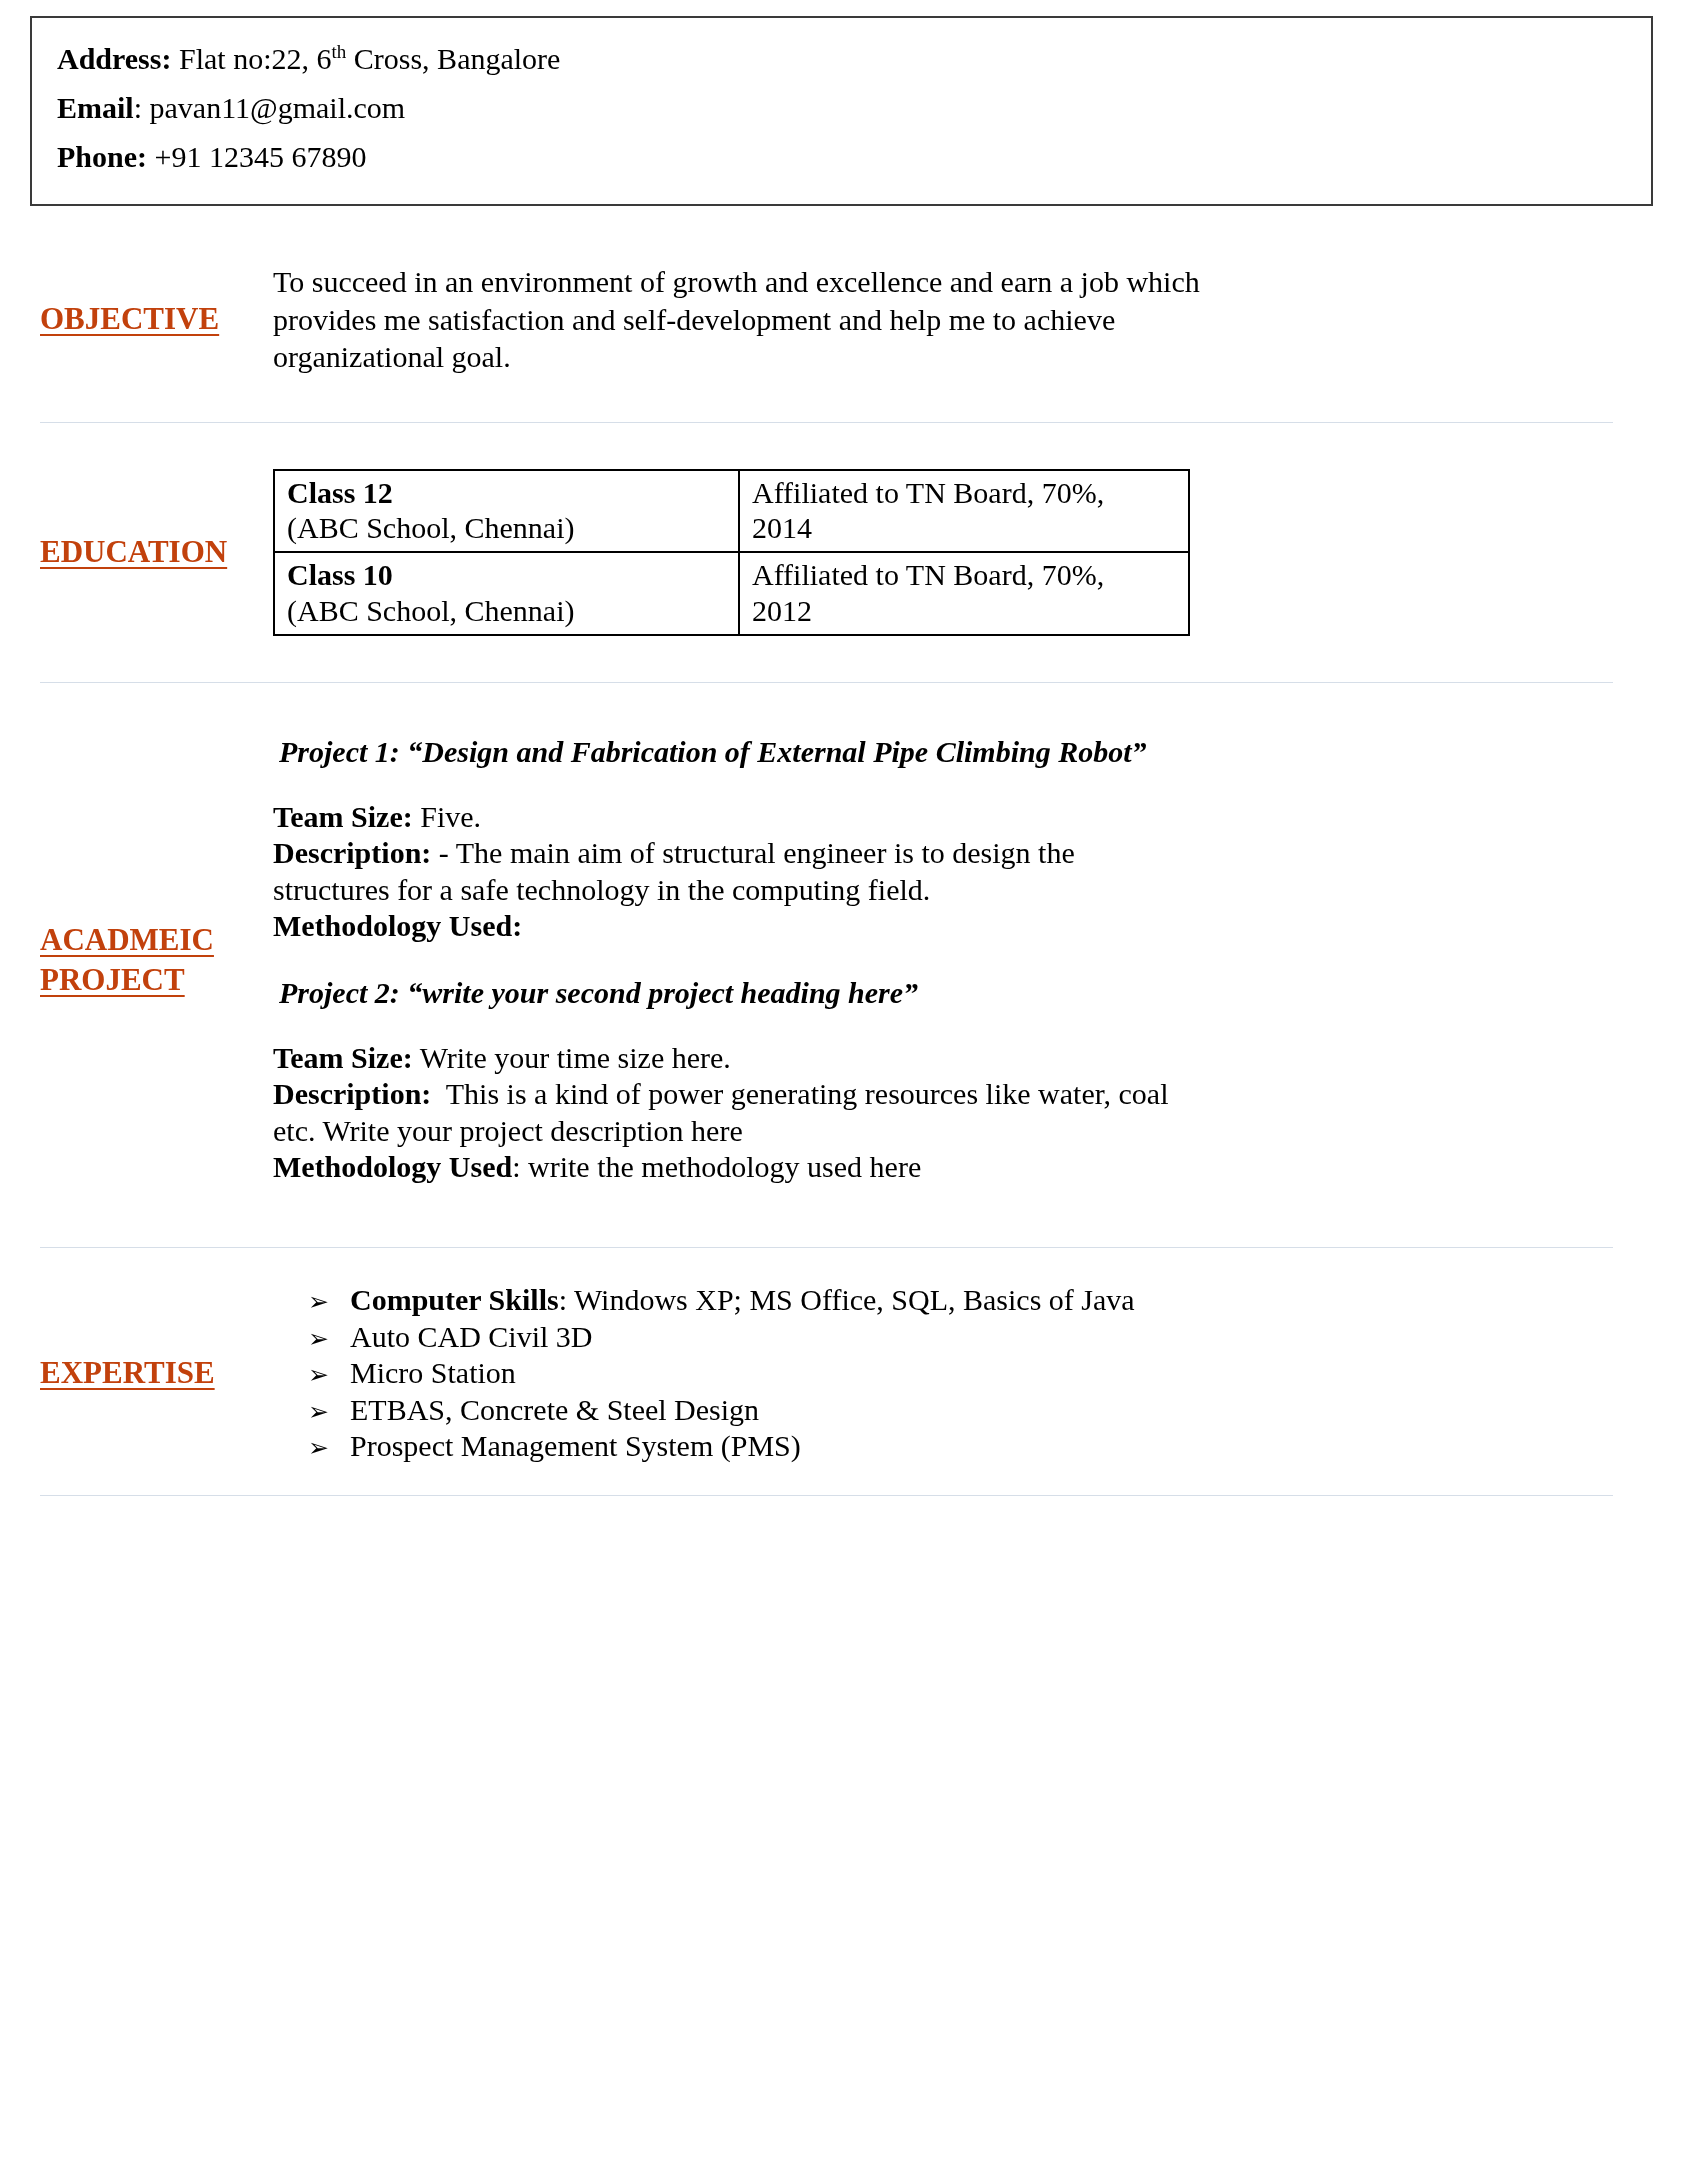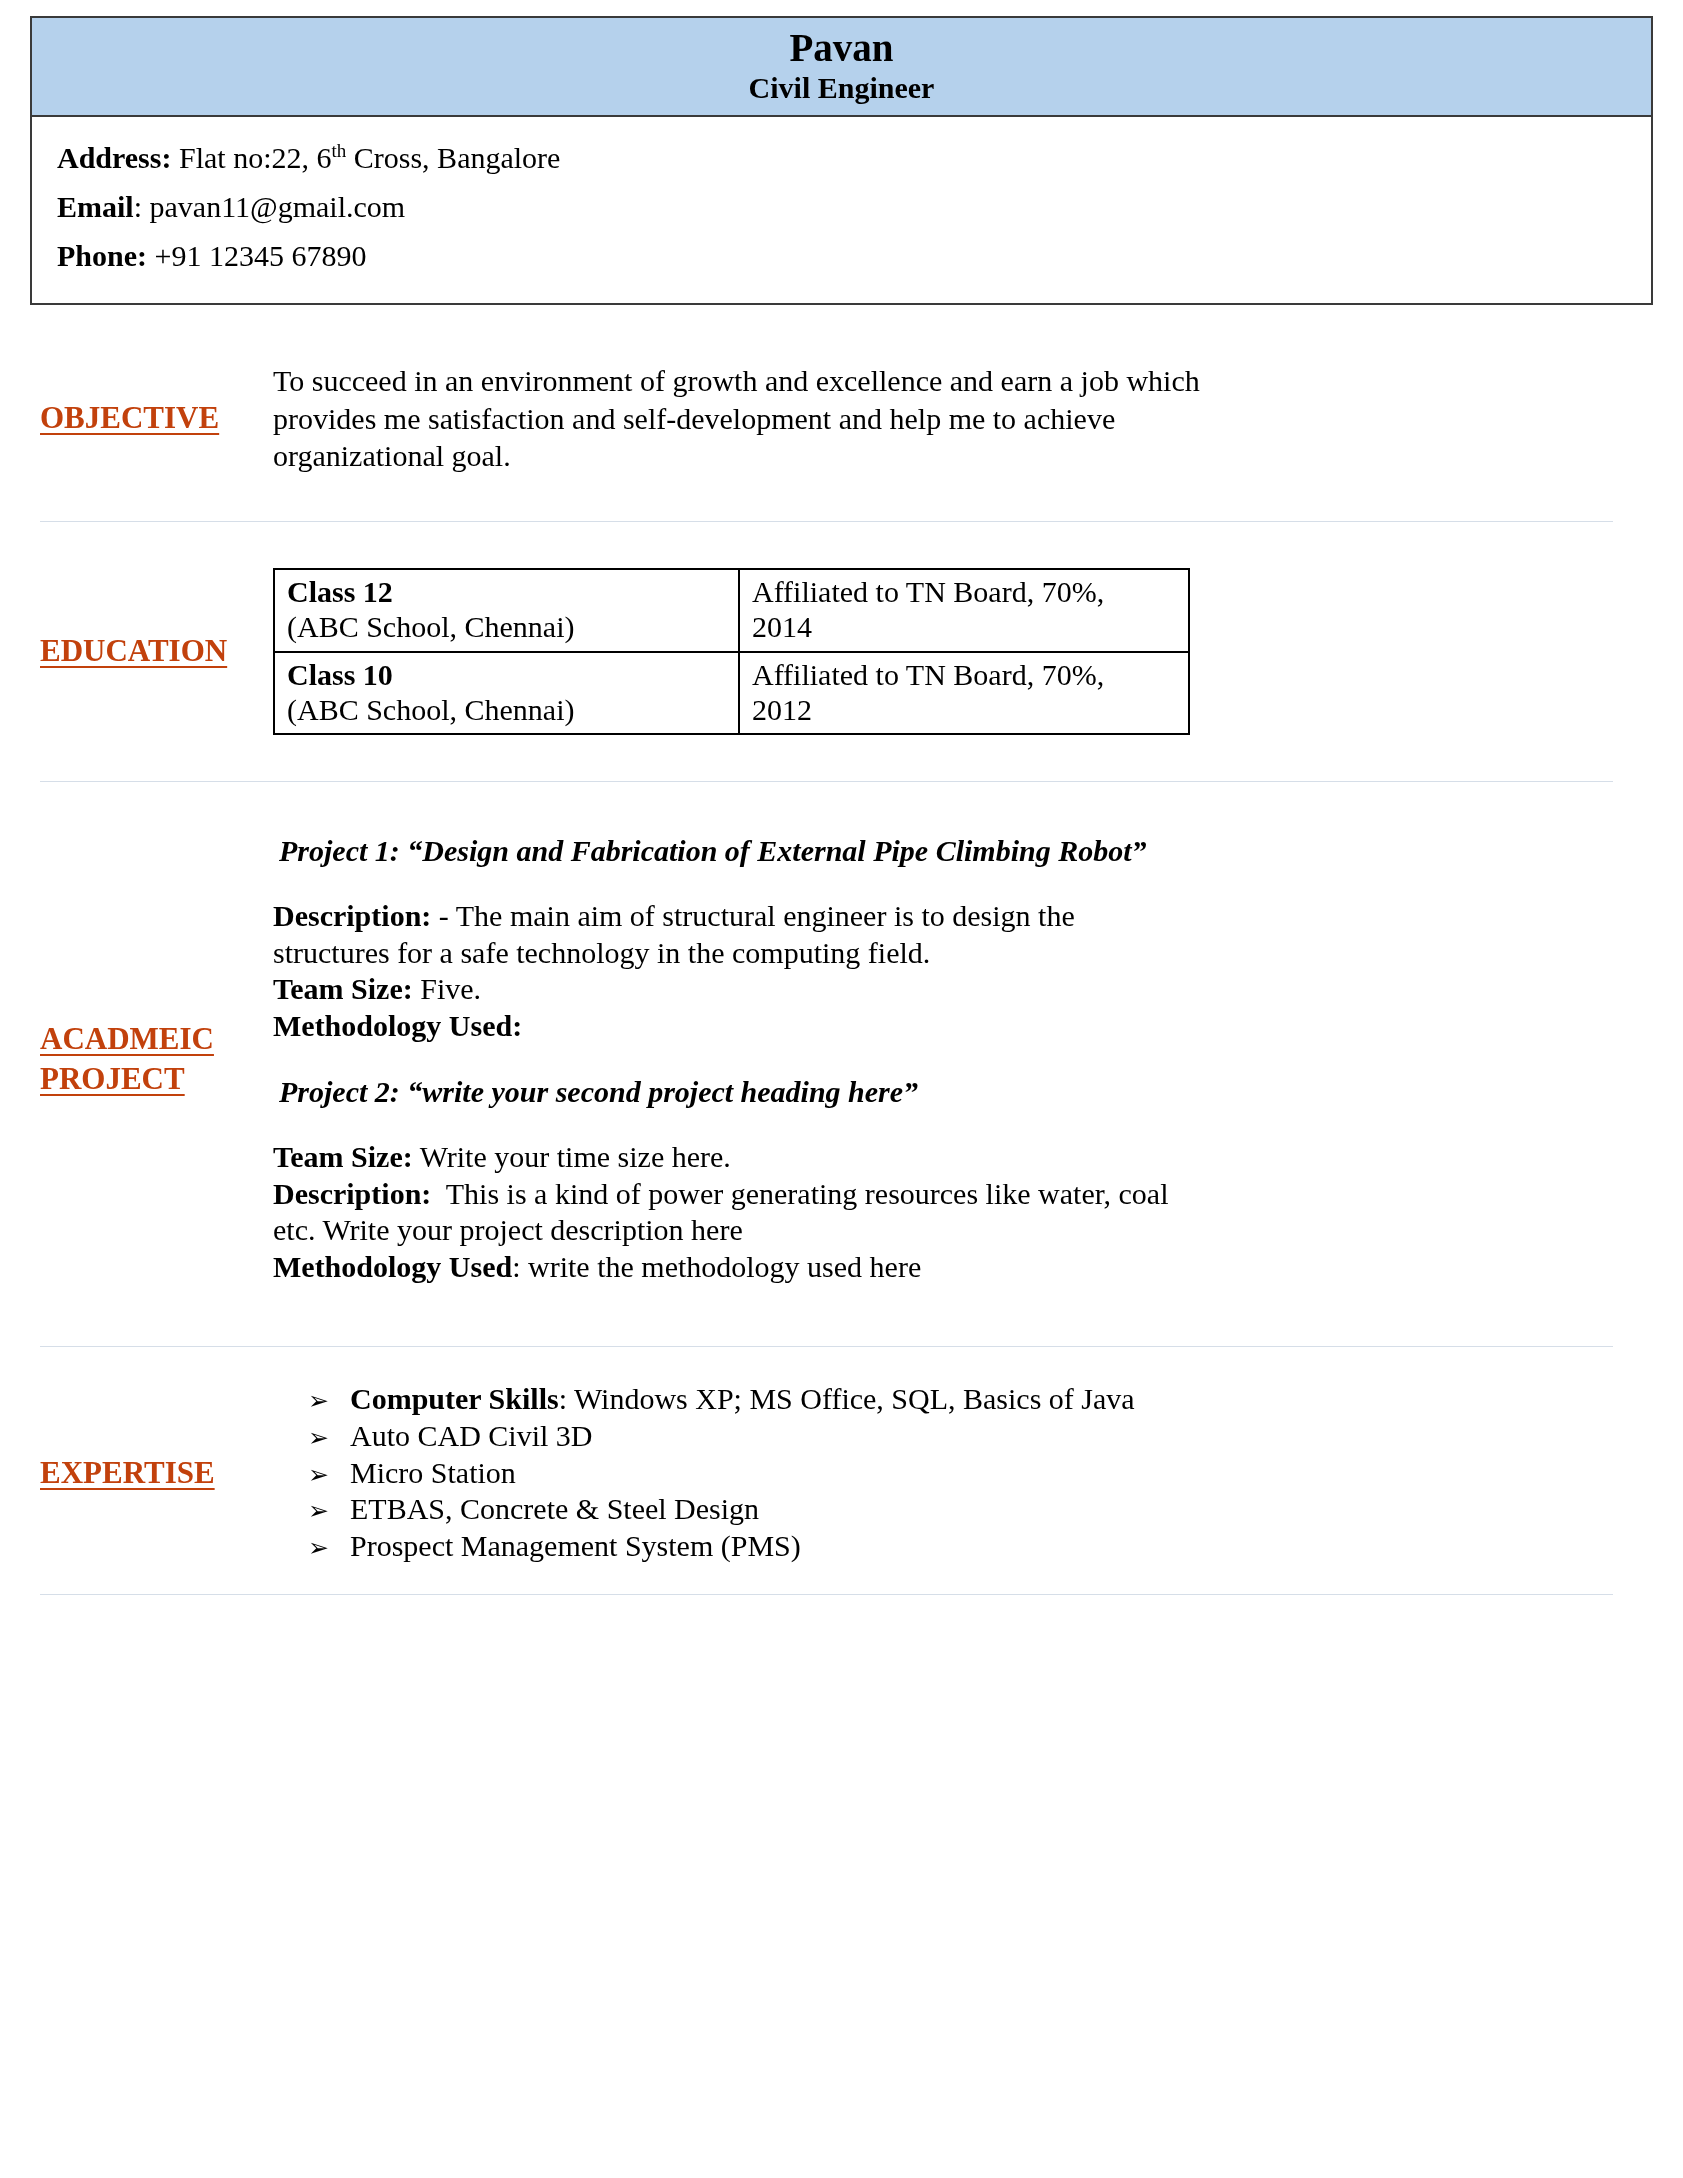--- a/index.html
+++ b/index.html
@@ -115,10 +115,6 @@
 <div class="page">
 
   <div class="header-box">
-    <div class="header-banner">
-      <div class="candidate-name">Pavan</div>
-      <div class="candidate-title">Civil Engineer</div>
-    </div>
     <div class="contact">
       <p><b>Address:</b><span> Flat no:22, 6</span><sup>th</sup><span> Cross, Bangalore</span></p>
       <p><b>Email</b><span>: pavan11@gmail.com</span></p>

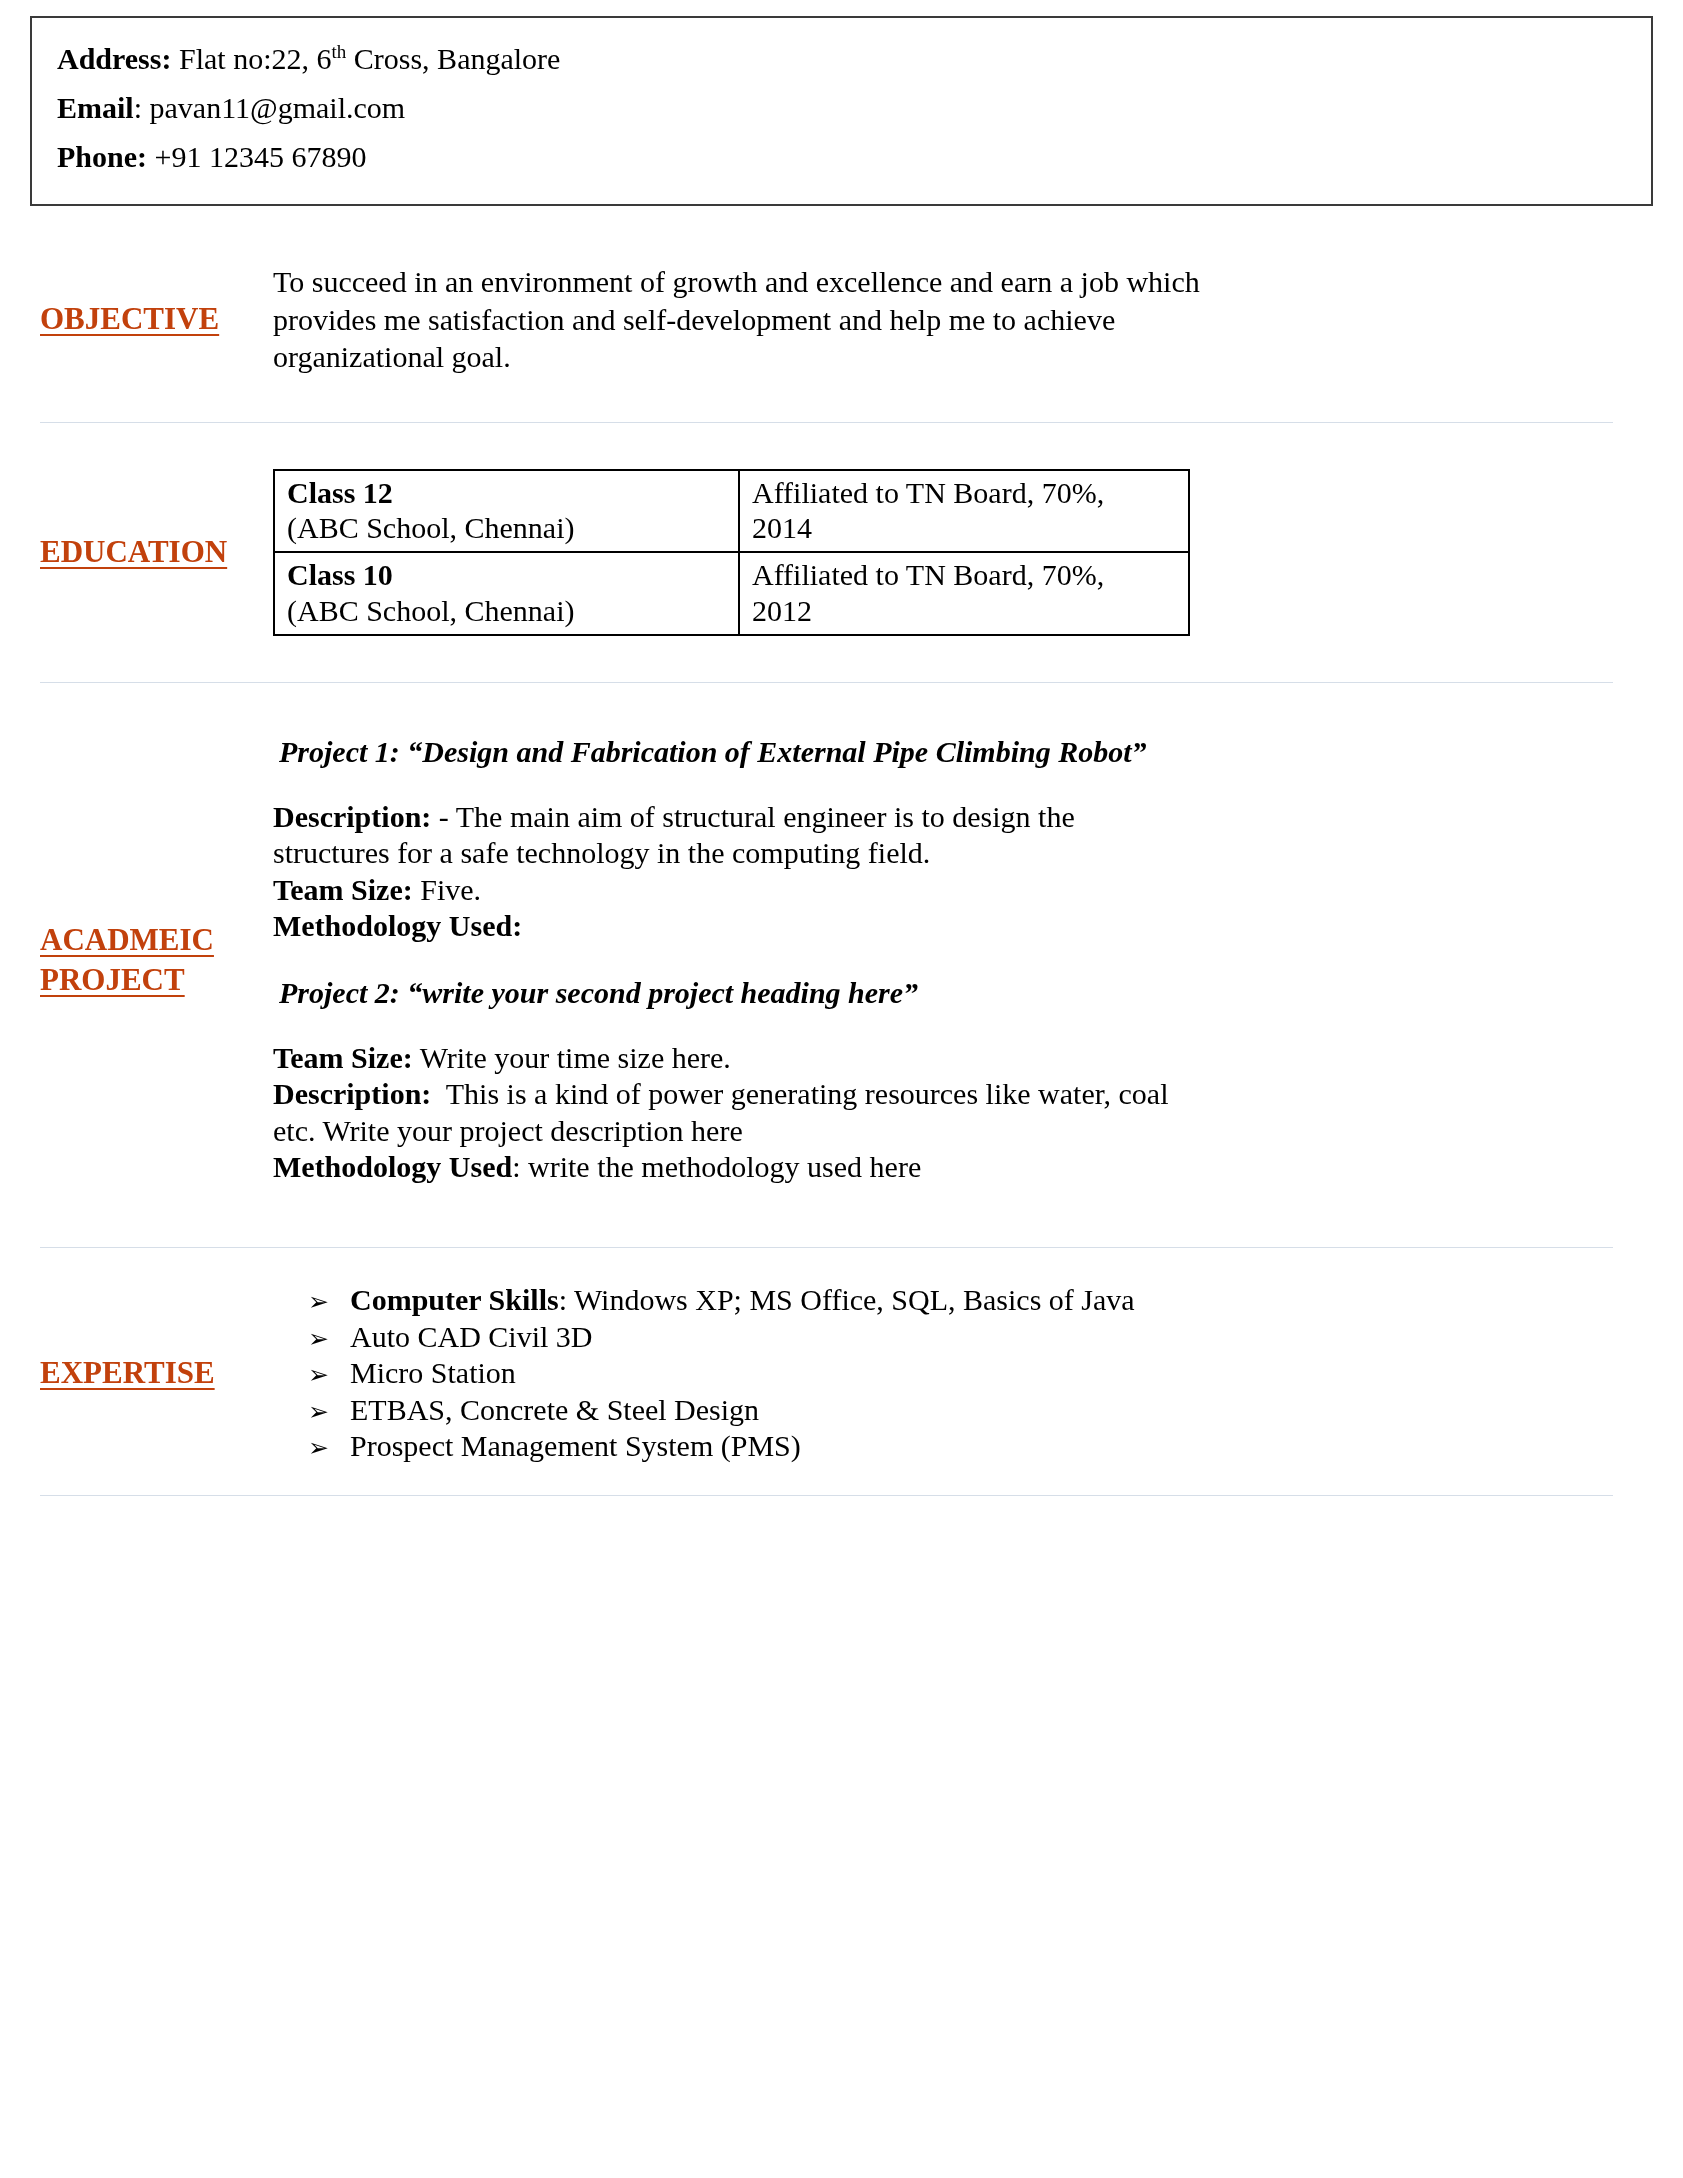--- a/index.html
+++ b/index.html
@@ -171,9 +171,9 @@
 
         <div class="project">
           <p class="ptitle">Project 1: “Design and Fabrication of External Pipe Climbing Robot”</p>
+          <p><b>Team Size:</b><span class="pre"> Five.</span></p>
           <p><b>Description:</b><span class="pre"> - The main aim of structural engineer is to design the
 structures for a safe technology in the computing field.</span></p>
-          <p><b>Team Size:</b><span class="pre"> Five.</span></p>
           <p><b>Methodology Used:</b><span class="pre"></span></p>
         </div>
 

